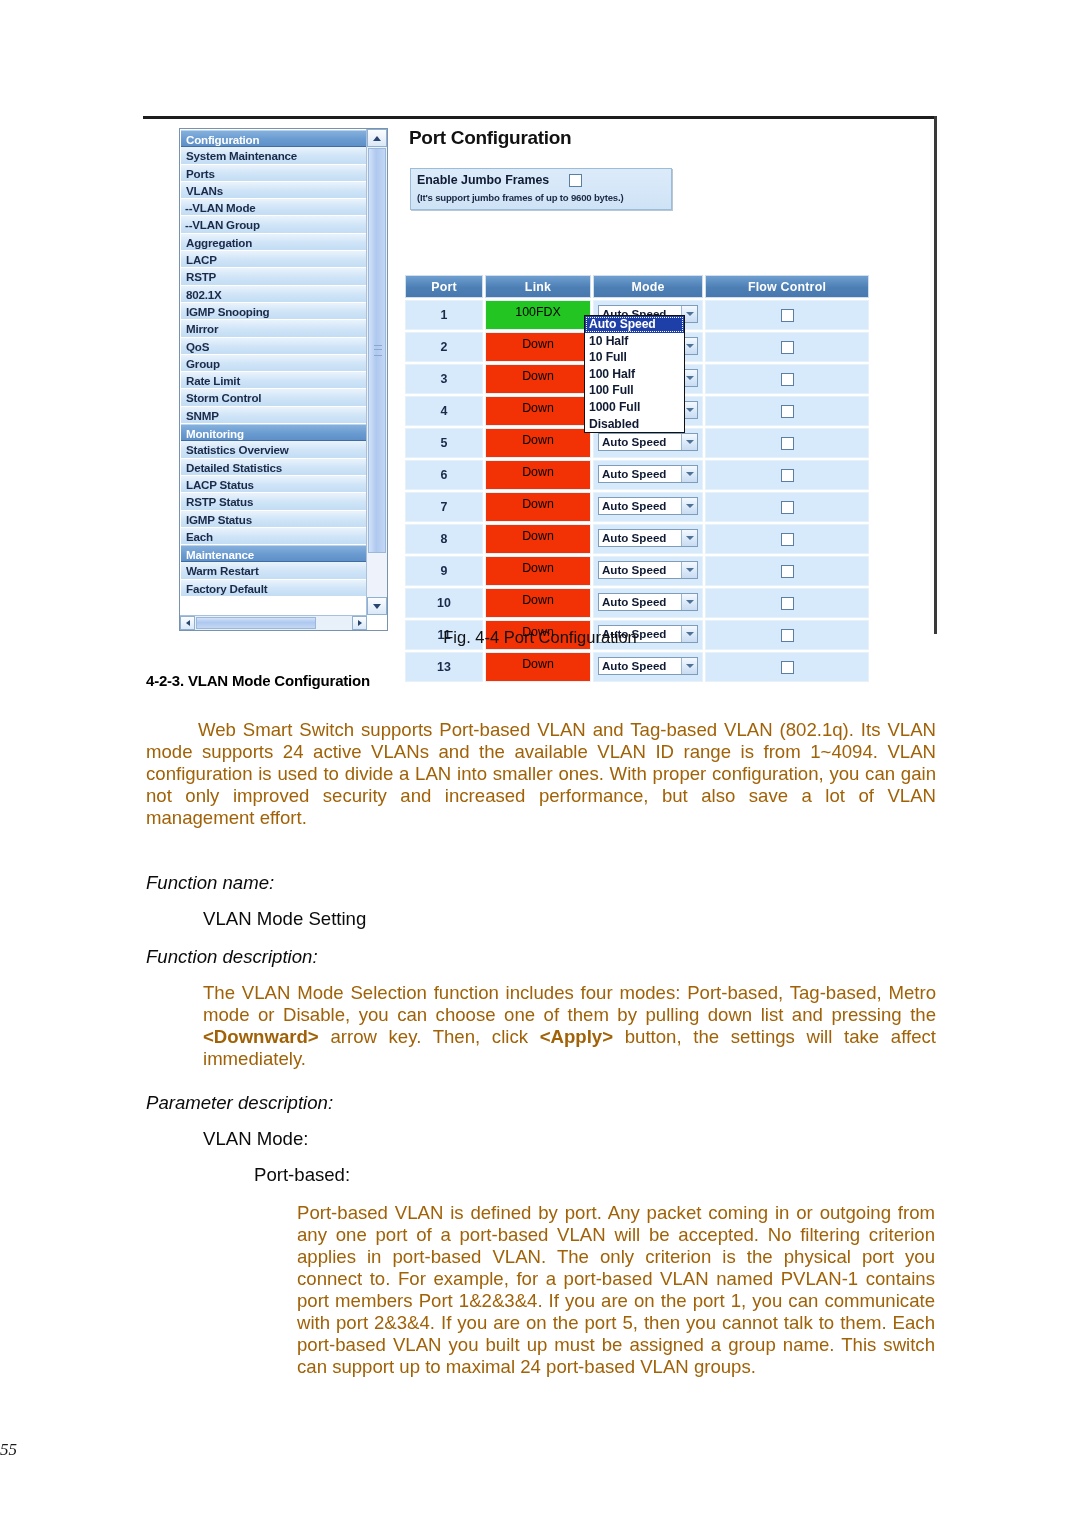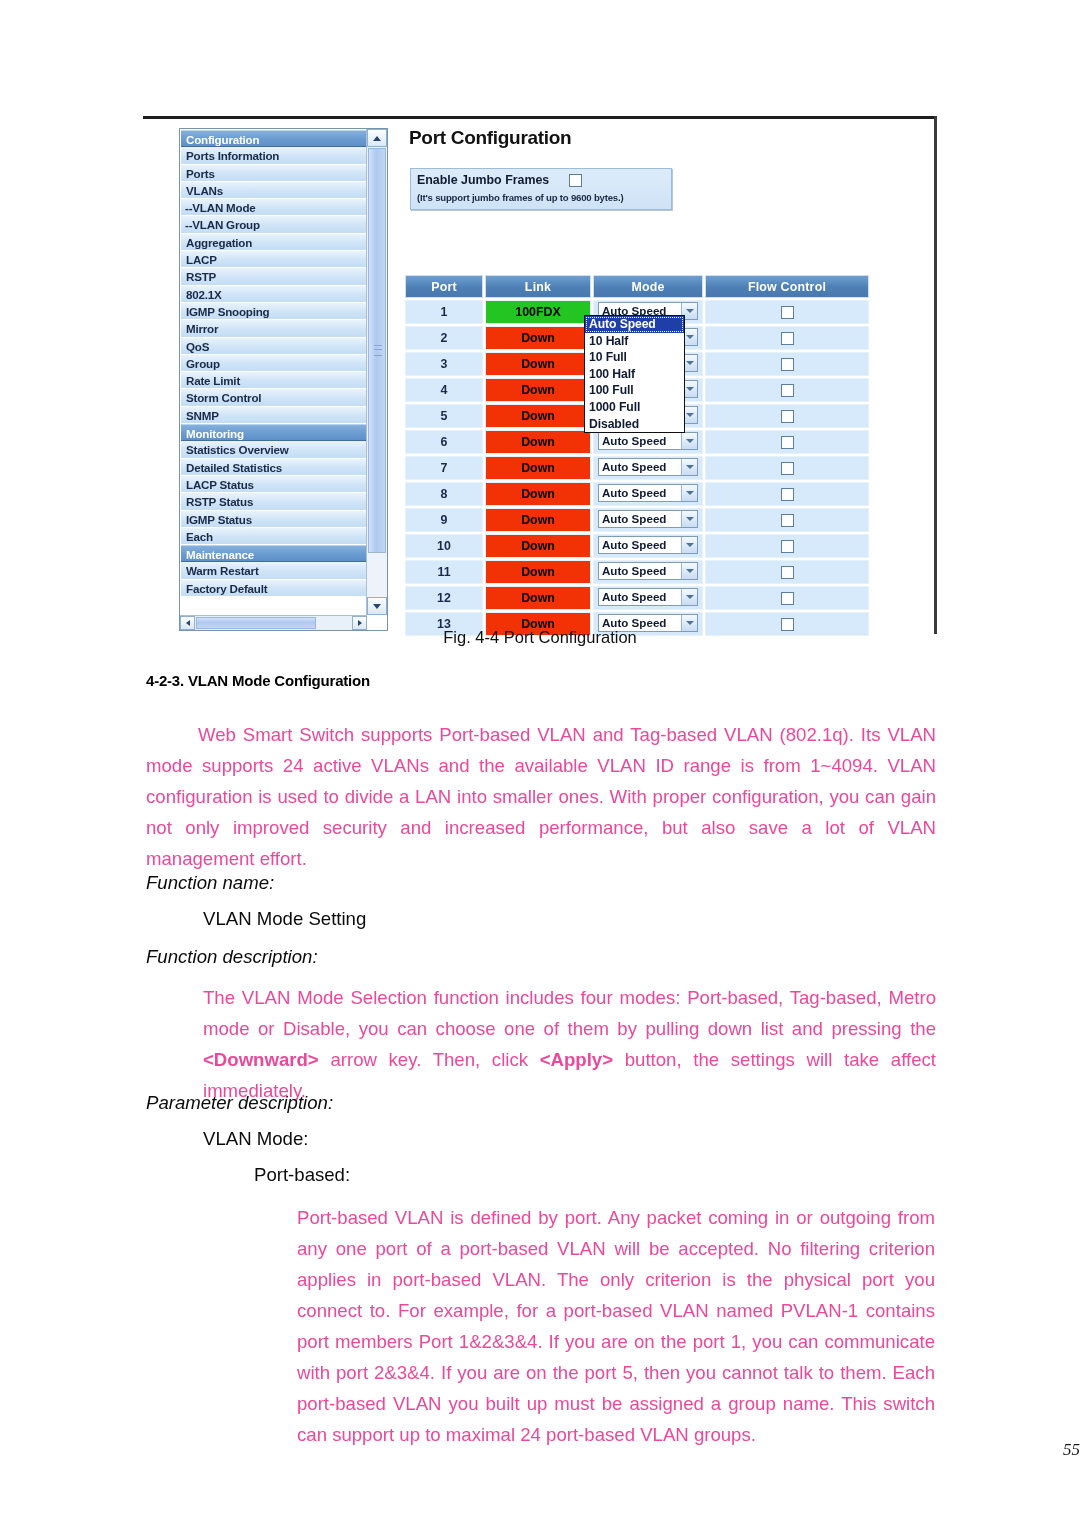--- a/index.html
+++ b/index.html
@@ -458,7 +458,7 @@
     <div class="sidebar">
       <div class="sidebar-list" id="navlist">
           <div class="nav-item section">Configuration</div>
-          <div class="nav-item">Ports Information</div>
+          <div class="nav-item">System Maintenance</div>
           <div class="nav-item">Ports</div>
           <div class="nav-item">VLANs</div>
           <div class="nav-item indent">--VLAN Mode</div>

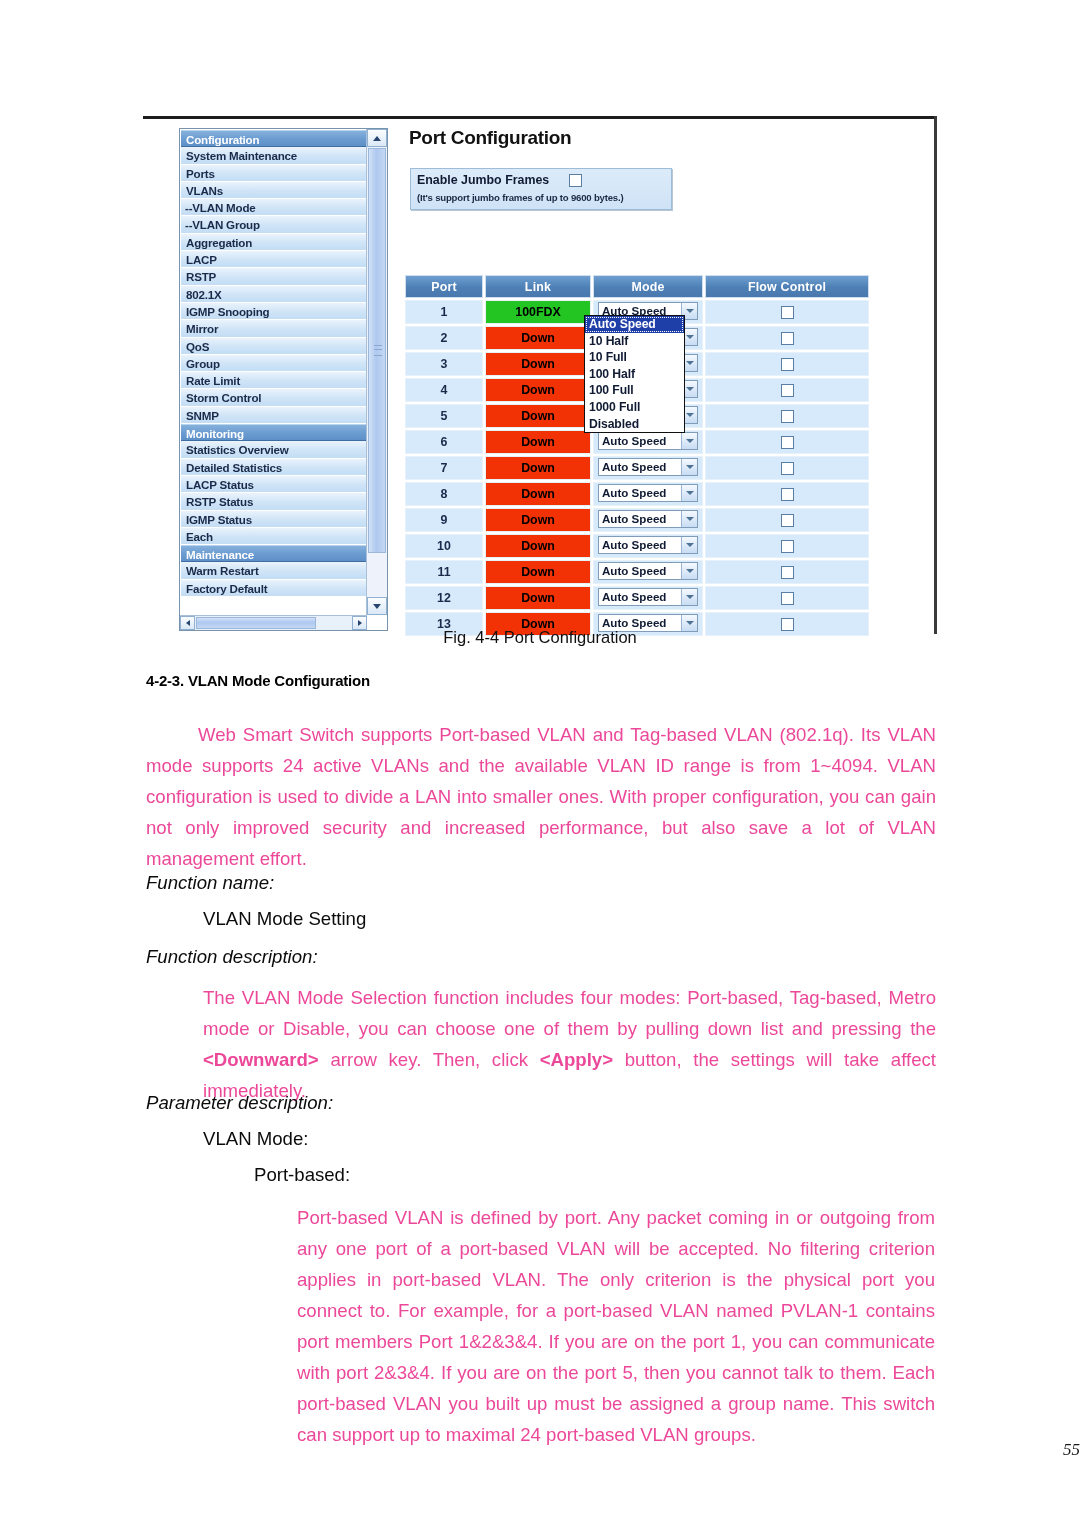--- a/index.html
+++ b/index.html
@@ -284,10 +284,10 @@
 
   .link-pill {
     display: block;
-    height: 22px;
+    height: 28px;
     line-height: 22px;
     font-size: 12.4px;
-    font-weight: bold;
+    font-weight: normal;
     color: #000000;
     margin: 0;
   }

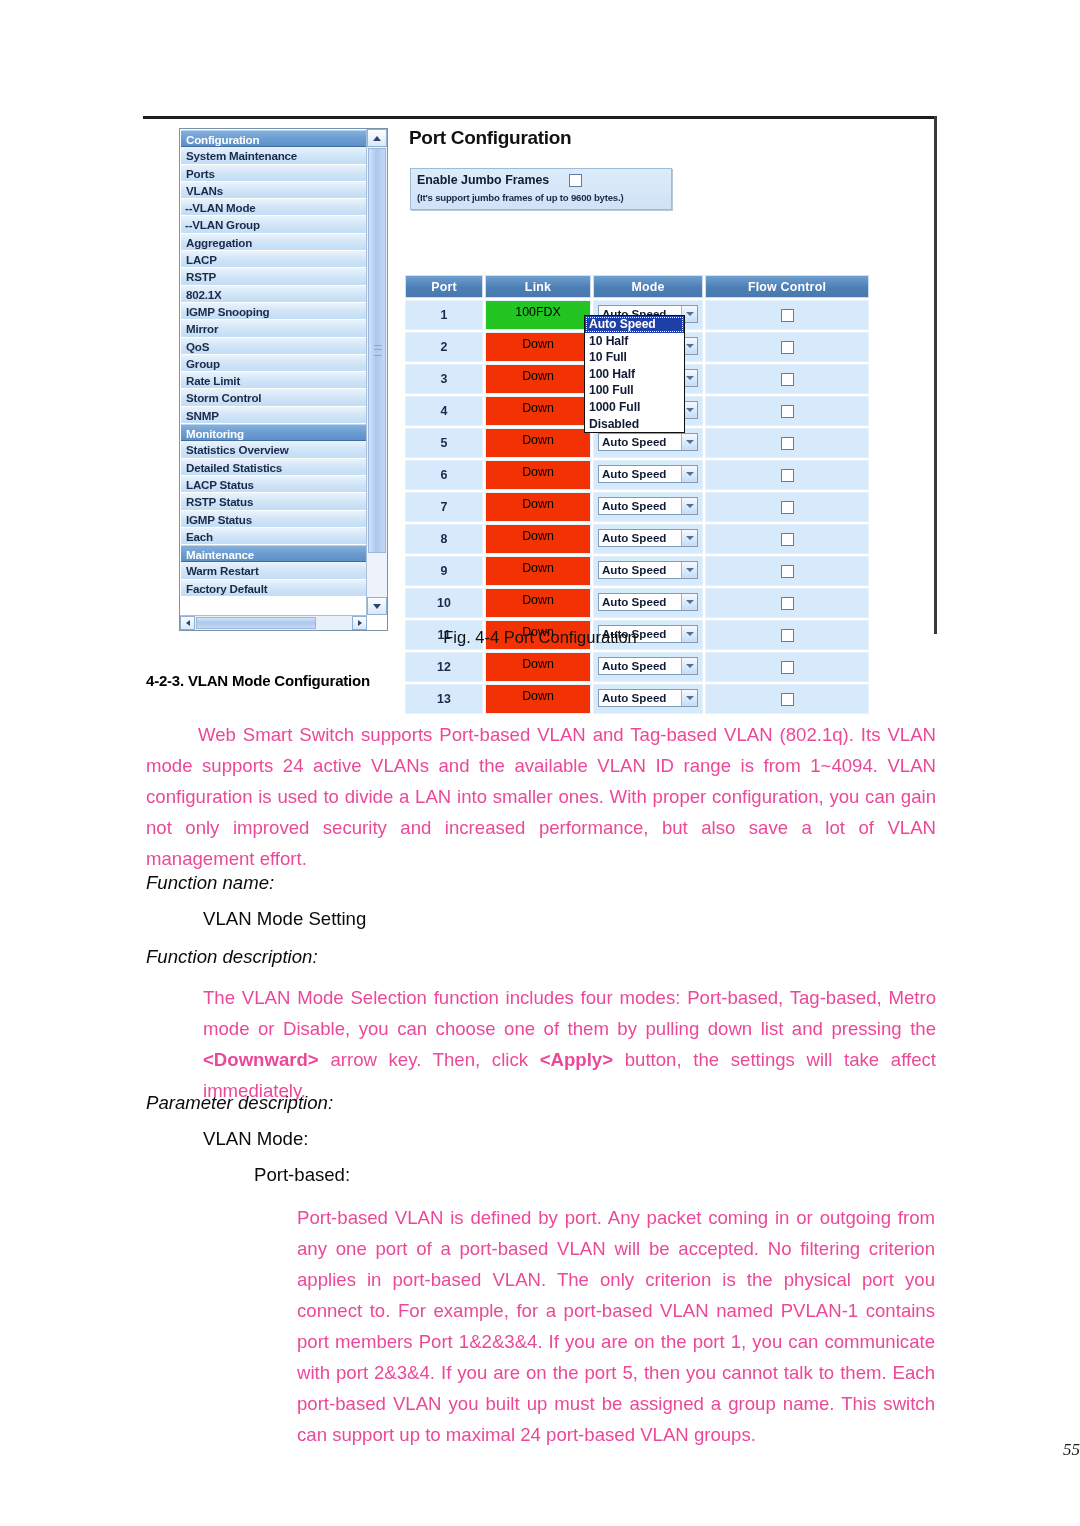--- a/index.html
+++ b/index.html
@@ -623,14 +623,6 @@
               <td><span class="flow-check"></span></td>
             </tr>
             <tr>
-              <td>12</td>
-              <td>
-                <span class="link-pill link-down" style="background: rgb(242, 49, 5);">Down</span>
-              </td>
-              <td><span class="select-box"><span class="select-text">Auto Speed</span><span class="select-arrow"></span></span></td>
-              <td><span class="flow-check"></span></td>
-            </tr>
-            <tr>
               <td>13</td>
               <td>
                 <span class="link-pill link-down" style="background: rgb(242, 49, 5);">Down</span>

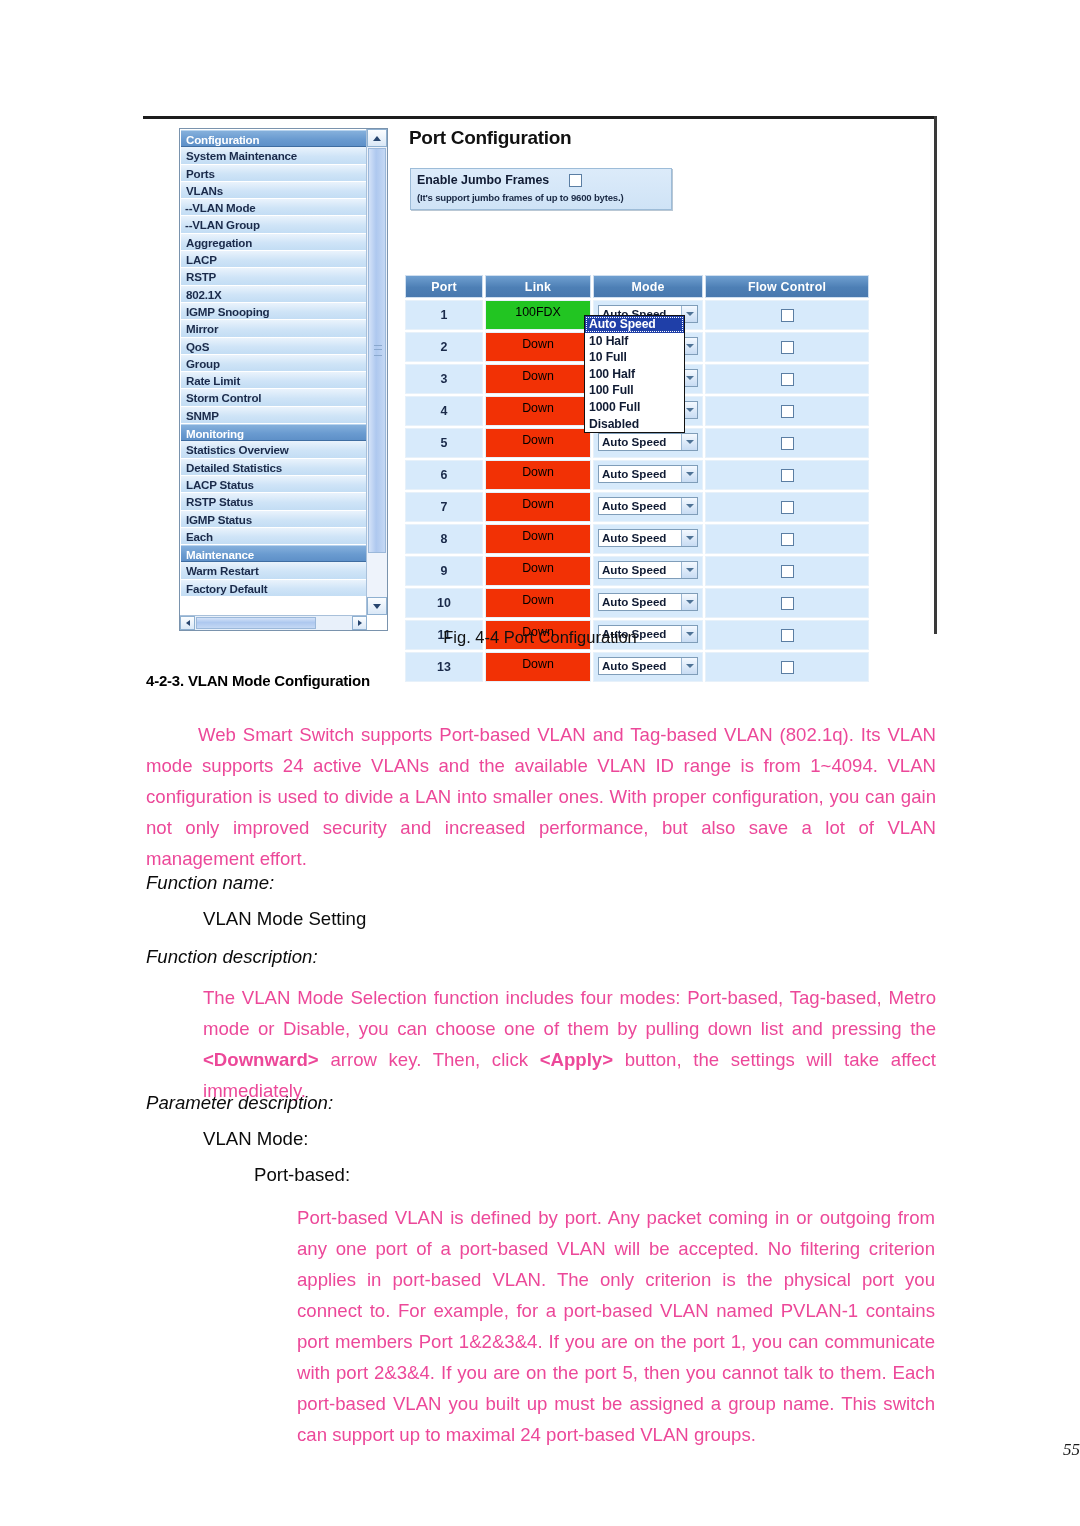--- a/index.html
+++ b/index.html
@@ -398,8 +398,8 @@
     left: 146px;
     width: 790px;
     font-size: 18.6px;
-    line-height: 31px;
-    color: #ec4899;
+    line-height: 22px;
+    color: #a16207;
     text-align: justify;
     text-justify: inter-word;
   }

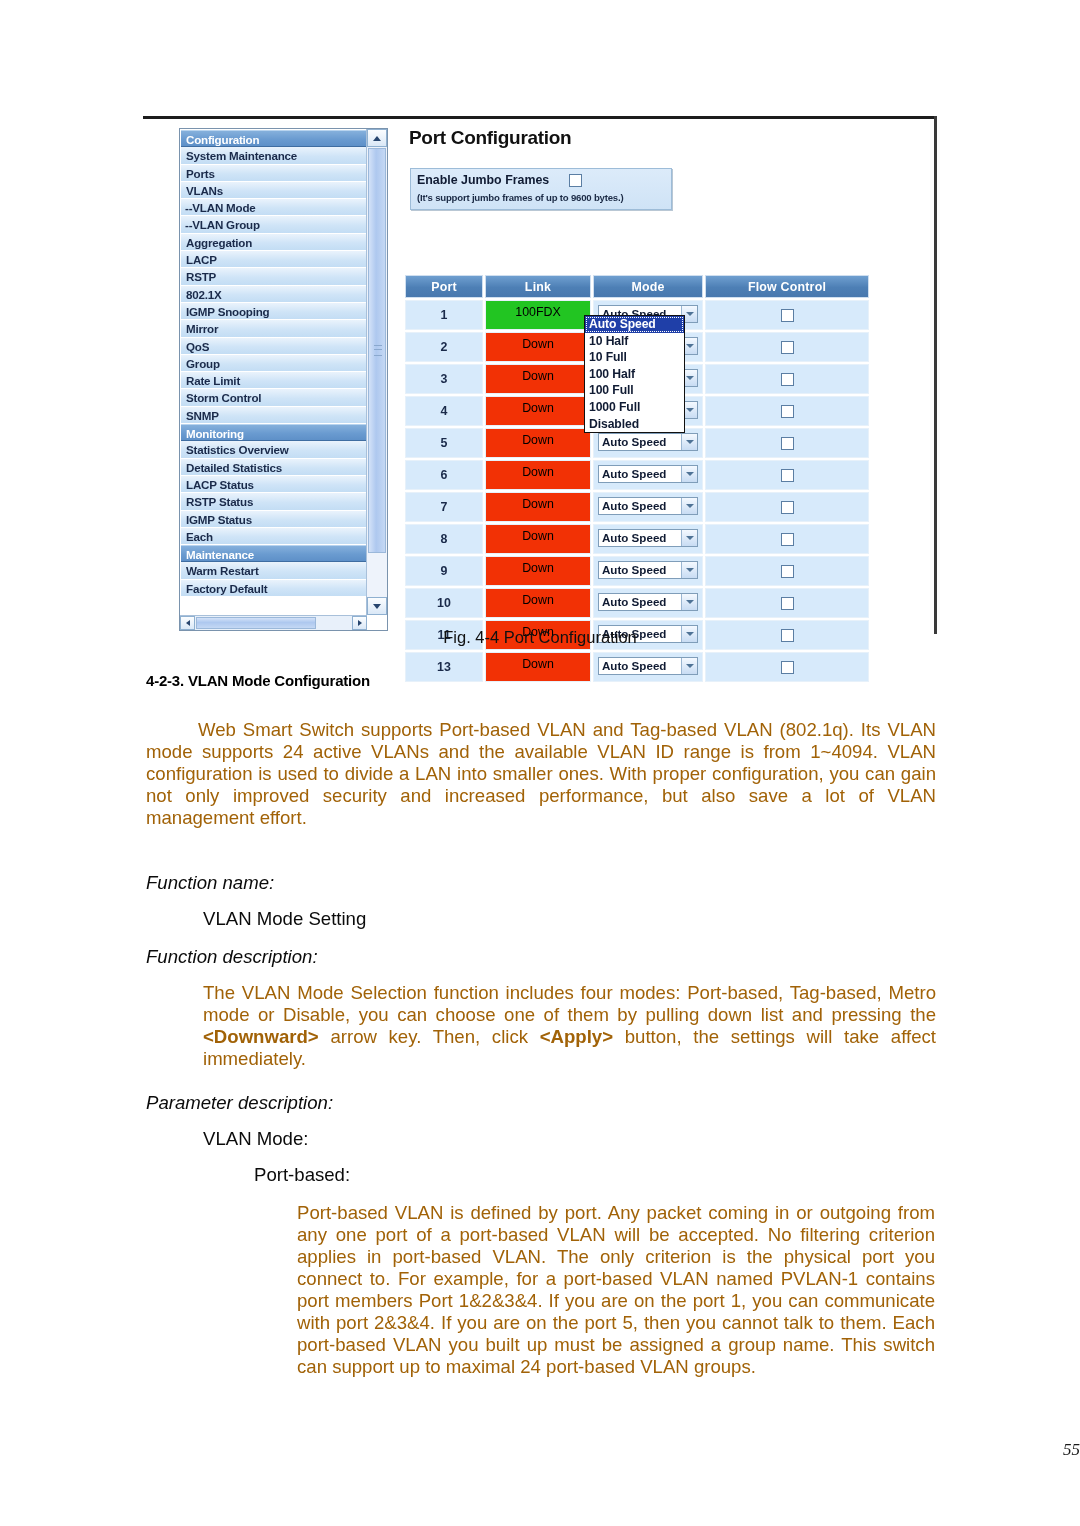--- a/index.html
+++ b/index.html
@@ -438,7 +438,7 @@
     left: 0;
     top: 1440px;
     width: 1080px;
-    text-align: right;
+    text-align: left;
     font-family: "Liberation Serif", serif;
     font-style: italic;
     font-size: 17px;

